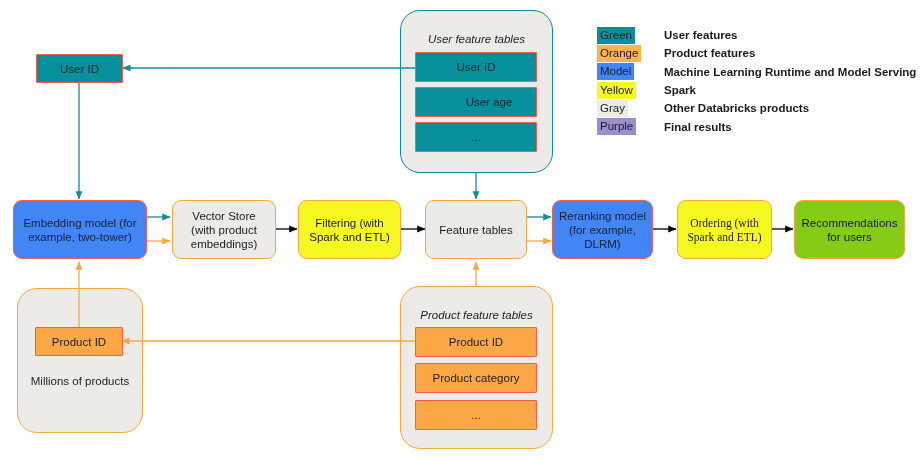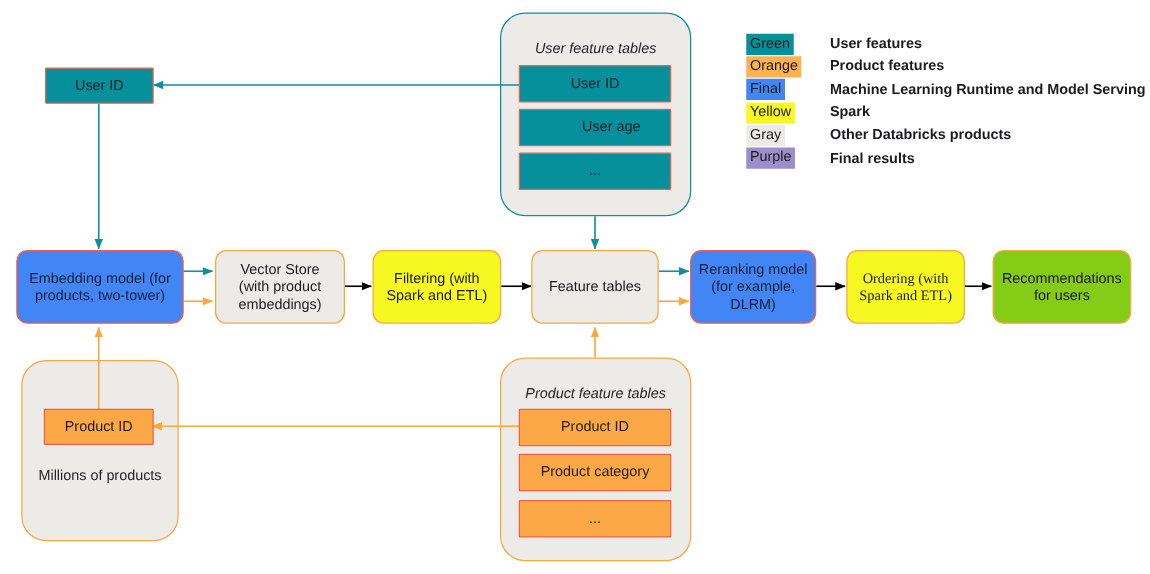--- a/index.html
+++ b/index.html
@@ -167,7 +167,7 @@
     </div>
     <div class="leg-row">
       <span class="leg-chip-wrap">
-          <span class="leg-chip c-blue">Final</span>
+          <span class="leg-chip c-blue">Model</span>
         </span>
       <span class="leg-desc">Machine Learning Runtime and Model Serving</span>
     </div>

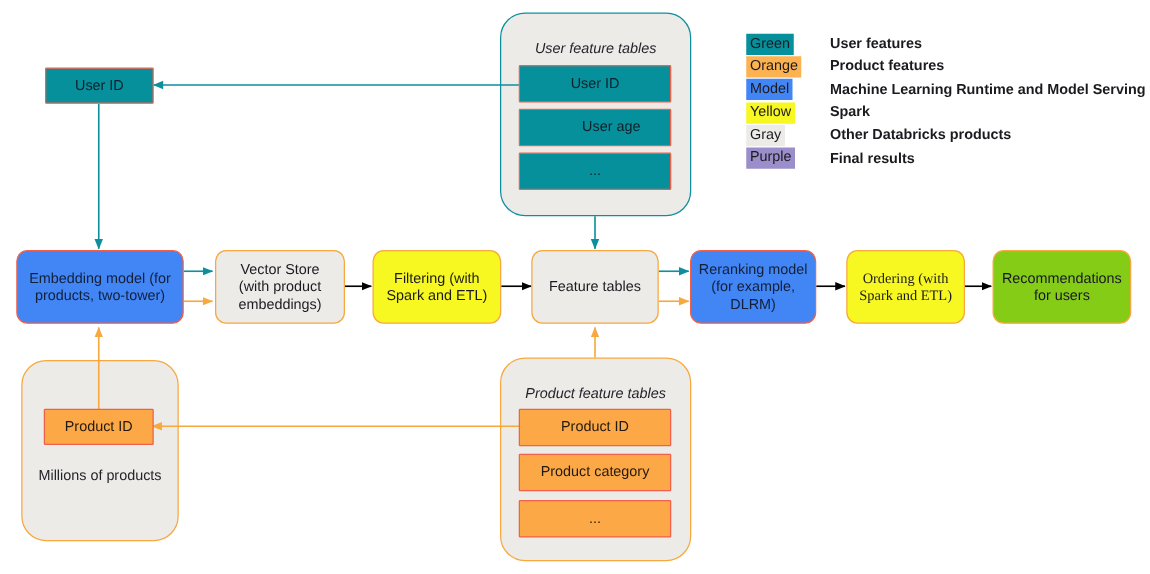--- a/index.html
+++ b/index.html
@@ -128,7 +128,7 @@
 
   <div class="node sharp f-teal s-red" style="left:36px;top:54px;width:87px;height:29px;">User ID</div>
 
-  <div class="node rounded f-blue s-red" style="left:13px;top:200px;width:134px;height:59px;">Embedding model (for products, two-tower)</div>
+  <div class="node rounded f-blue s-red" style="left:13px;top:200px;width:134px;height:59px;">Embedding model (for example, two-tower)</div>
 
   <div class="node rounded f-gray s-orange" style="left:172px;top:200px;width:104px;height:59px;">Vector Store (with product embeddings)</div>
 

